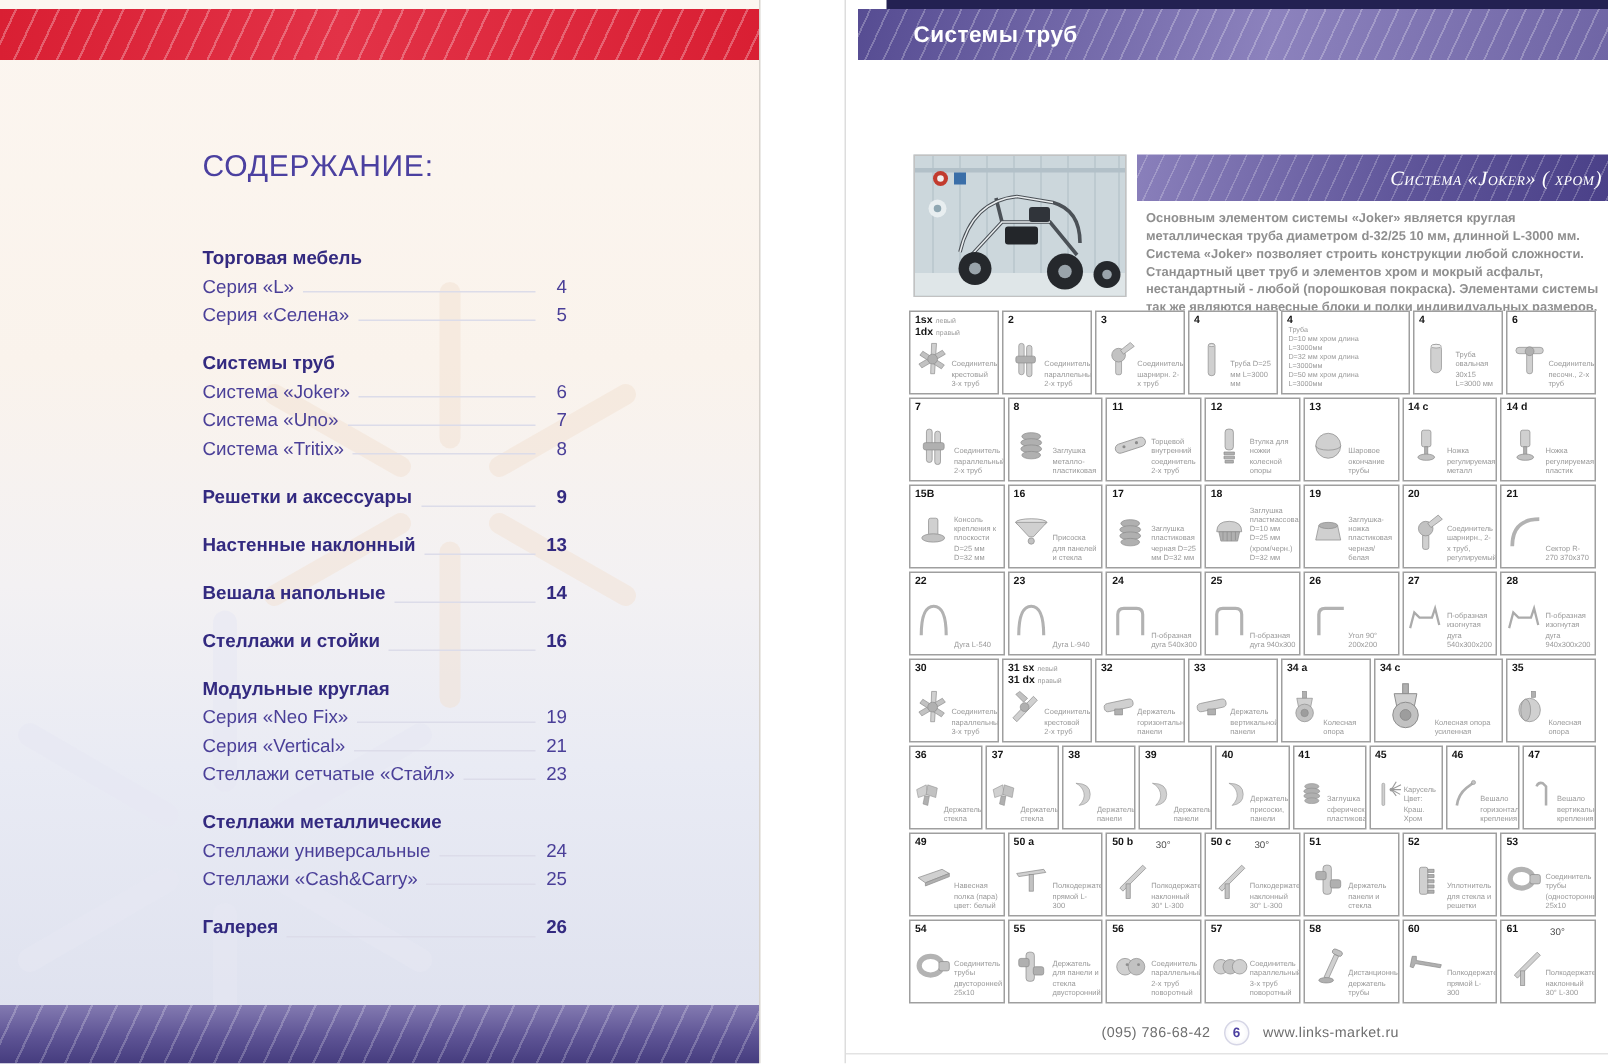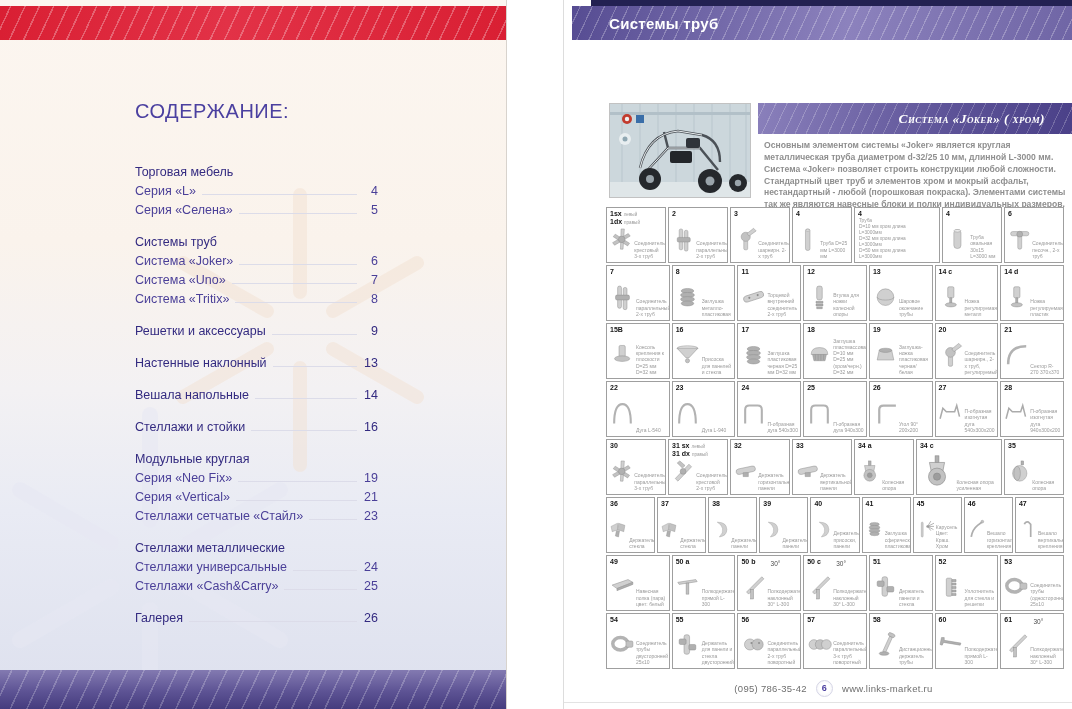--- a/index.html
+++ b/index.html
@@ -70,8 +70,8 @@
     display:flex;align-items:center;justify-content:flex-end;
   }
   .joker-banner .t{
-    color:#fff;font-family:"Liberation Serif",serif;font-style:italic;font-weight:bold;
-    font-variant:small-caps;font-size:13.5px;padding-right:28px;letter-spacing:.4px;
+    color:#fff;font-family:"Liberation Serif",serif;font-style:italic;font-weight:normal;
+    font-variant:small-caps;font-size:13.5px;padding-right:5px;letter-spacing:.4px;
   }
   .joker-text{
     position:absolute;left:200px;top:140px;width:310px;

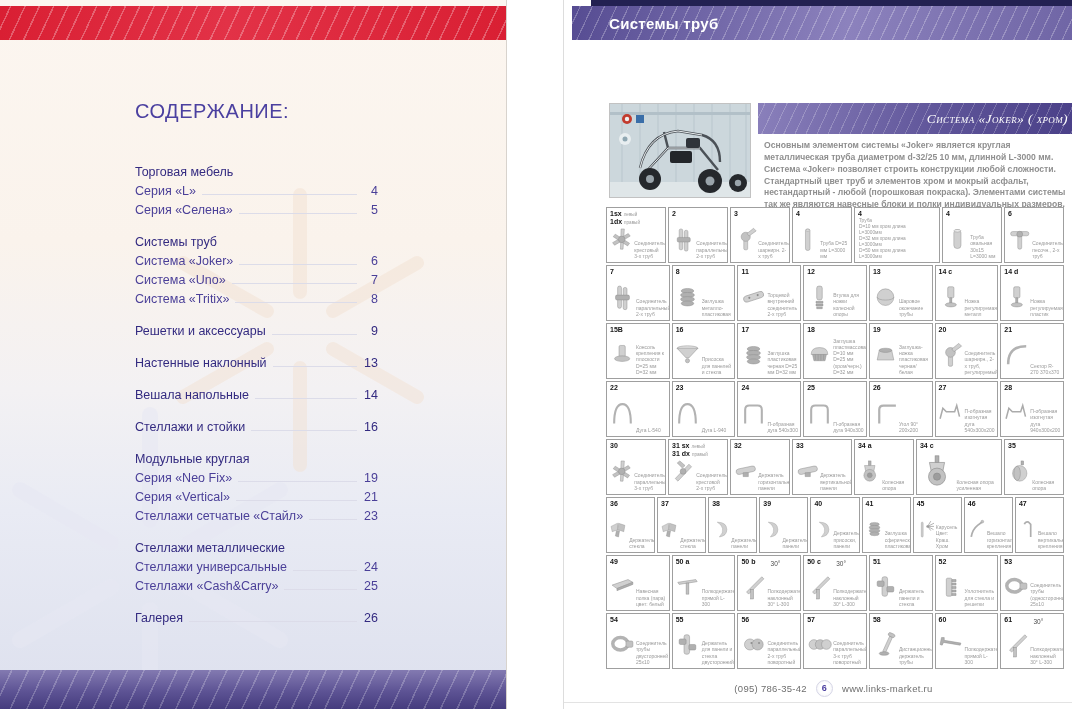--- a/index.html
+++ b/index.html
@@ -37,7 +37,7 @@
   .toc-section:first-of-type{margin-top:0;}
   .toc-row{display:flex;align-items:baseline;line-height:19px;font-size:12.5px;color:#4a3f98;}
   .toc-row .lbl{white-space:nowrap;}
-  .toc-row.heading{font-weight:normal;color:#332a80;}
+  .toc-row.heading{font-weight:bold;color:#332a80;align-items:flex-end;}
   .toc-leader{flex:1;border-bottom:1px solid #dcdce9;margin:0 5px 3px 6px;min-width:10px;}
   .toc-page{min-width:16px;text-align:right;}
   

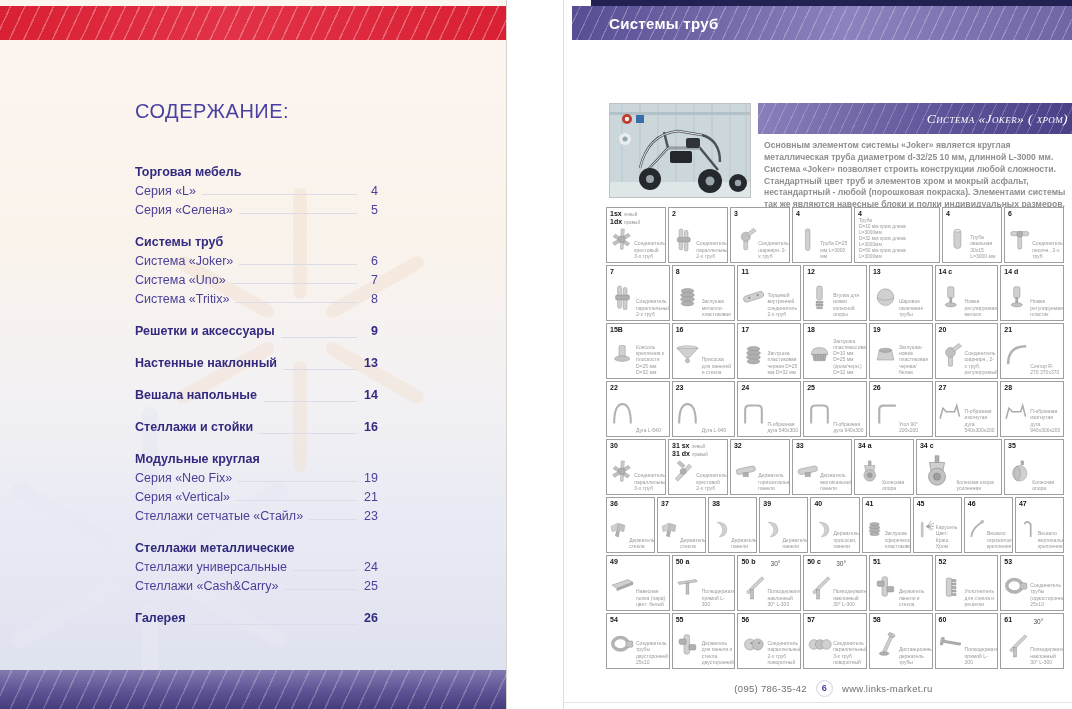--- a/index.html
+++ b/index.html
@@ -932,7 +932,7 @@
     </div>
 
   <div class="pfooter">
-    <span>(095) 786-35-42</span>
+    <span>(095) 786-68-42</span>
     <span class="page-badge">6</span>
     <span>www.links-market.ru</span>
   </div>

